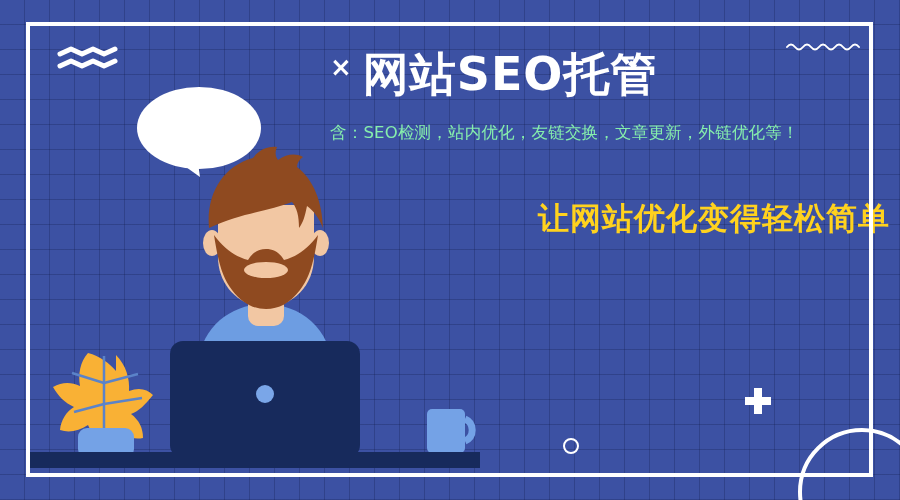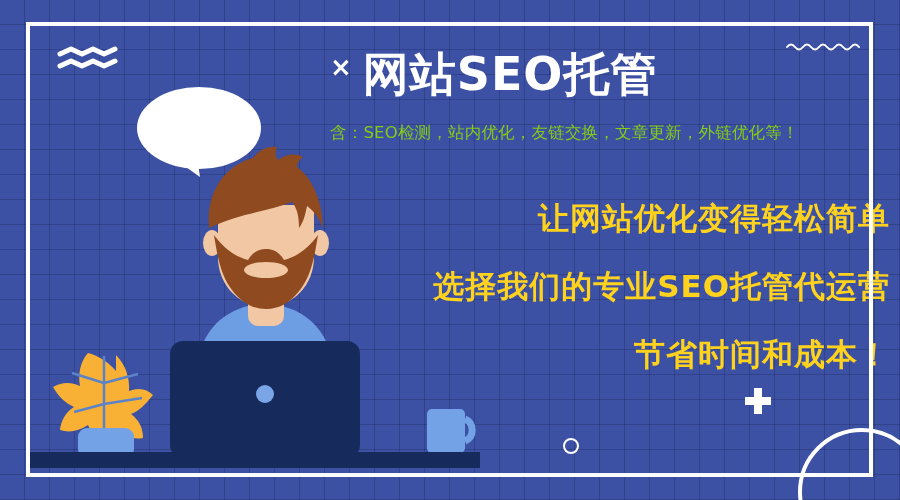--- a/index.html
+++ b/index.html
@@ -40,7 +40,7 @@
   #headline .x-mark{font-size:26px;font-weight:bold;vertical-align:14px;margin-right:10px;}
   #subline{
     position:absolute;left:330px;top:122px;width:560px;
-    color:#84cc16;font-size:16.5px;white-space:nowrap;letter-spacing:.2px;
+    color:#86efac;font-size:16.5px;white-space:nowrap;letter-spacing:.2px;
   }
   .promo{
     position:absolute;left:330px;width:560px;text-align:right;

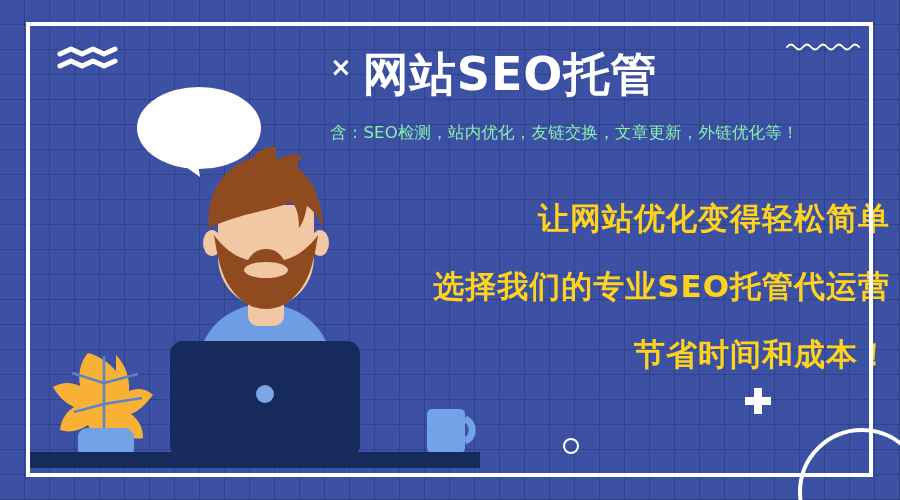--- a/index.html
+++ b/index.html
@@ -169,7 +169,6 @@
   <div id="subline">含：SEO检测，站内优化，友链交换，文章更新，外链优化等！</div>
 
   <div class="promo" id="promo1">让网站优化变得轻松简单</div>
-  <div class="promo" id="promo2">选择我们的专业SEO托管代运营</div>
   <div class="promo" id="promo3">节省时间和成本！</div>
 
   <div id="frame"></div>

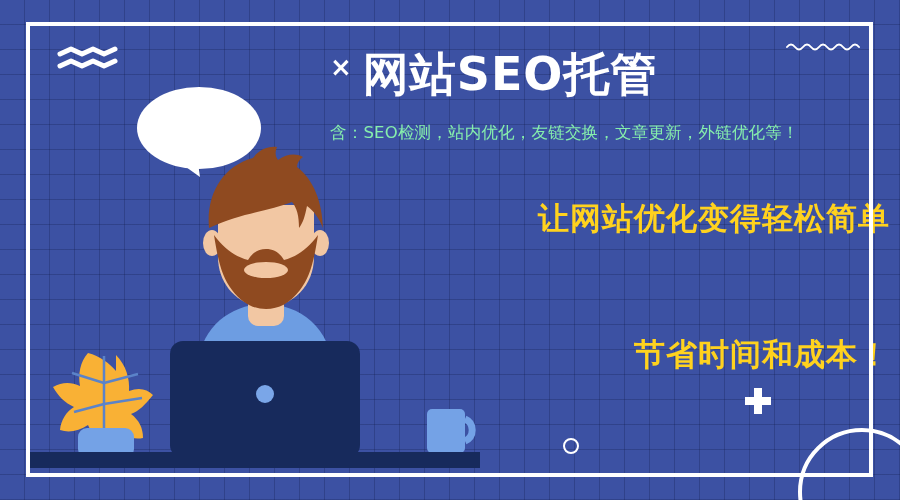--- a/index.html
+++ b/index.html
@@ -169,7 +169,6 @@
   <div id="subline">含：SEO检测，站内优化，友链交换，文章更新，外链优化等！</div>
 
   <div class="promo" id="promo1">让网站优化变得轻松简单</div>
-  <div class="promo" id="promo3">节省时间和成本！</div>
 
   <div id="frame"></div>
 </div>

